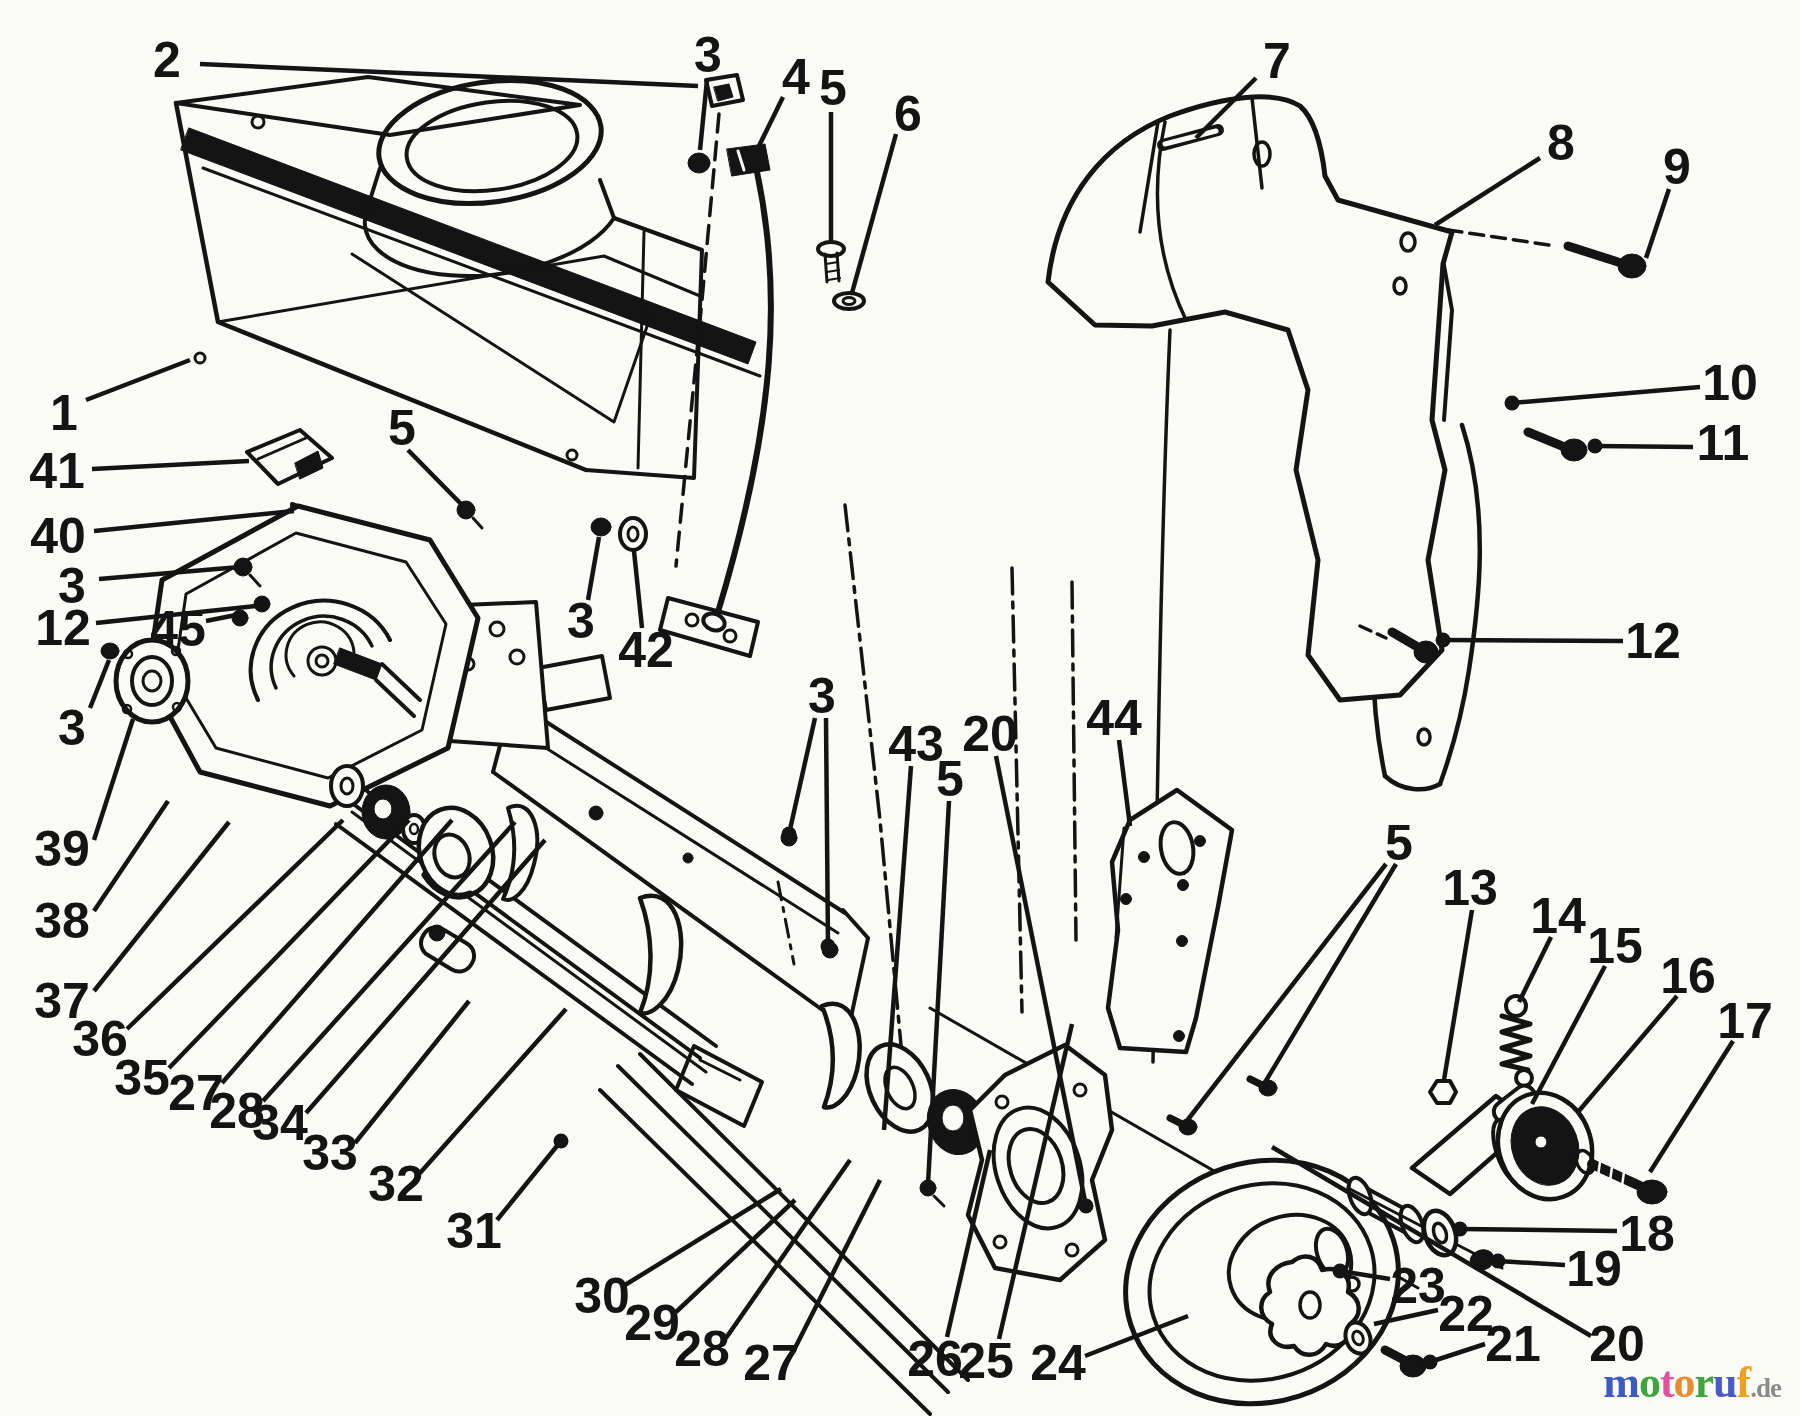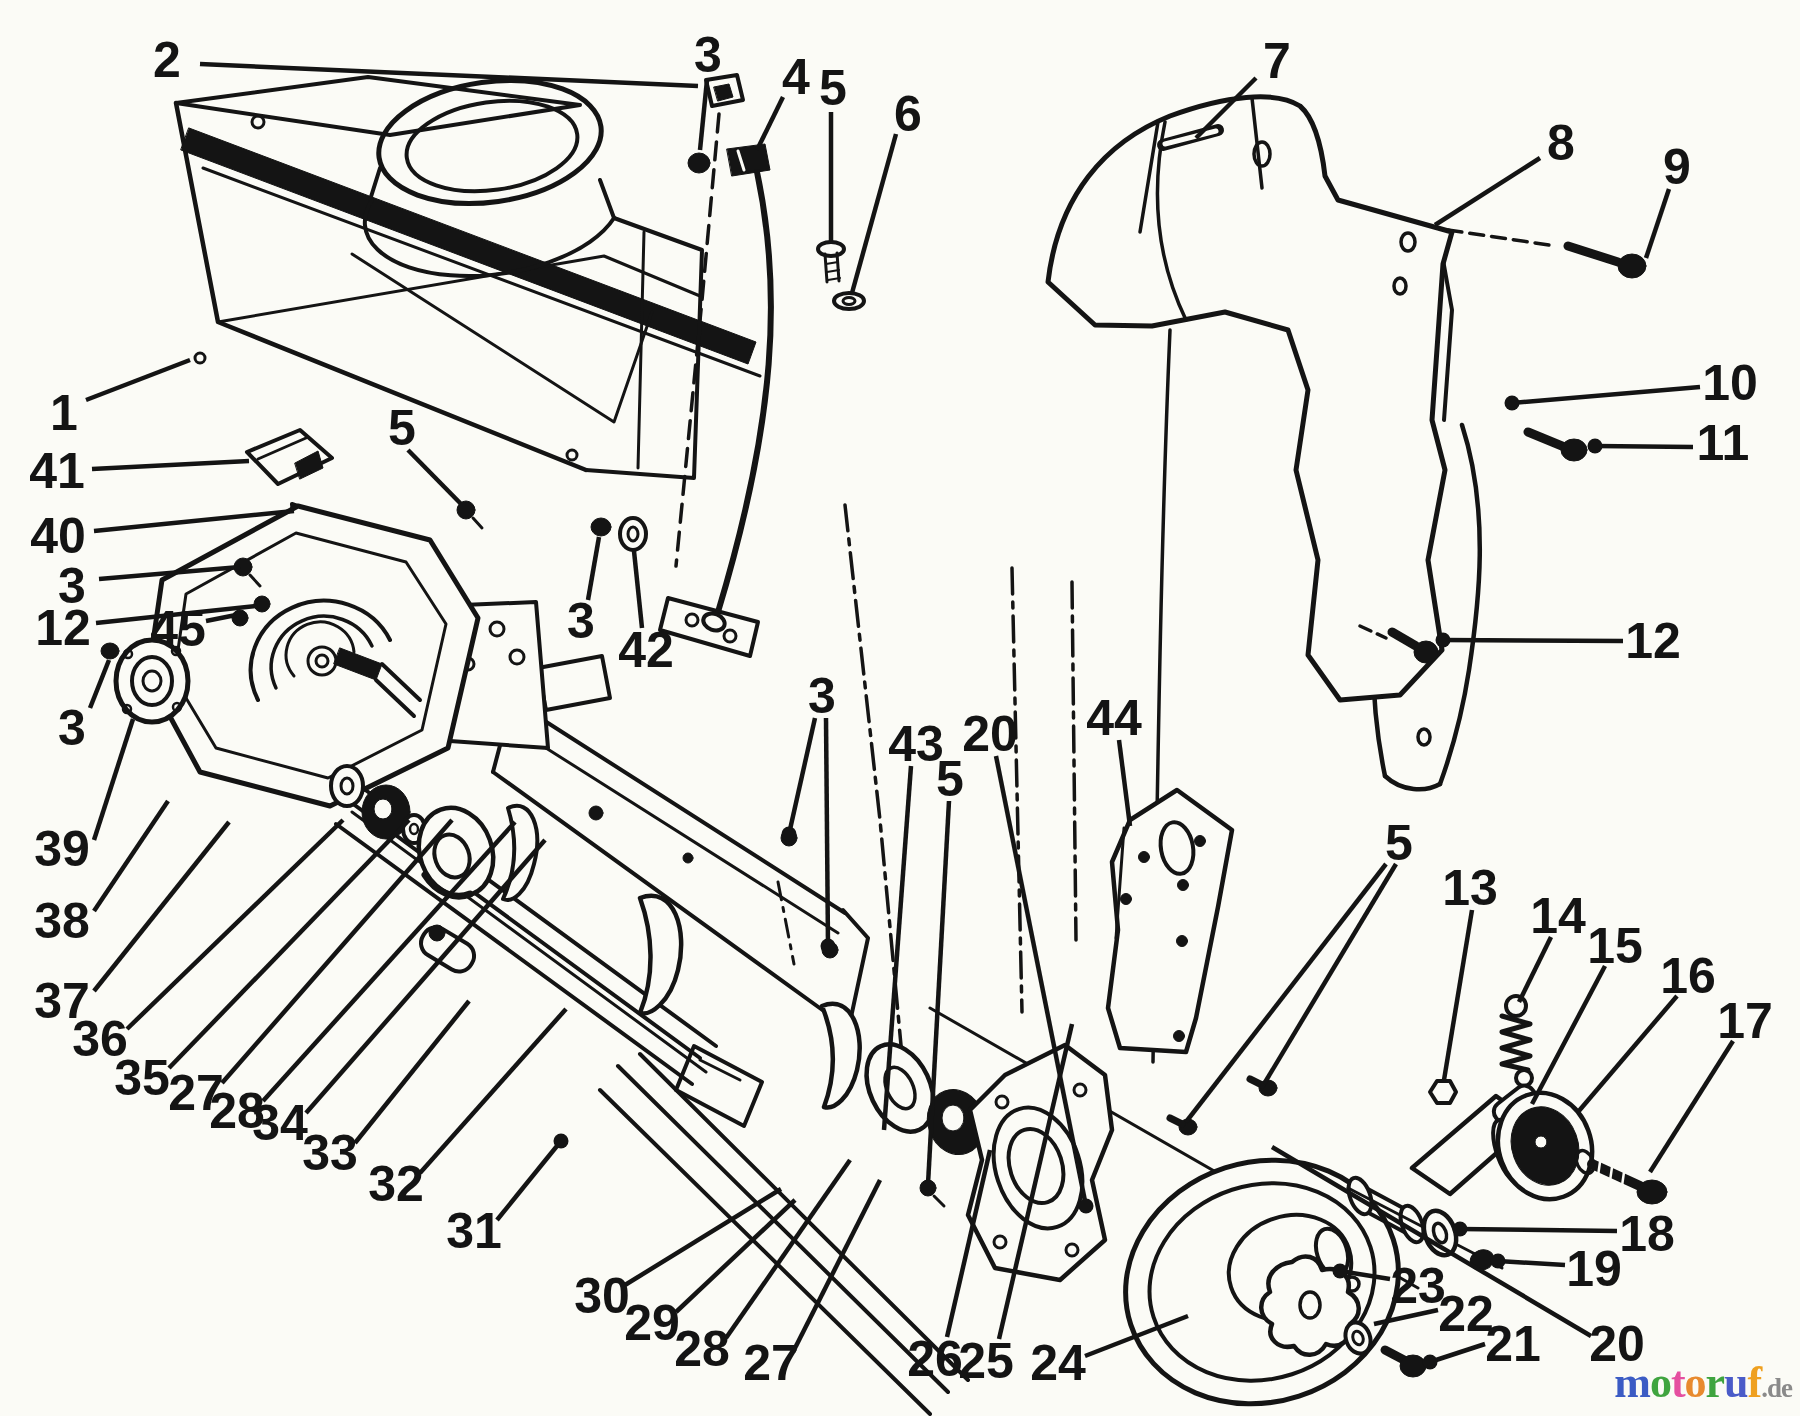--- a/index.html
+++ b/index.html
@@ -7,7 +7,7 @@
   svg{position:absolute;left:0;top:0;}
   svg text{font:700 50px "Liberation Sans", sans-serif;fill:#141414;}
   .art{stroke:#141414;fill:none;stroke-linecap:round;stroke-linejoin:round;}
-  #watermark{position:absolute;right:8px;bottom:8px;font:700 44px "Liberation Serif", serif;letter-spacing:-1px;white-space:nowrap;}
+  #watermark{position:absolute;right:19px;bottom:8px;font:700 44px "Liberation Serif", serif;letter-spacing:-1px;white-space:nowrap;}
   #watermark .suffix{font:700 27px "Liberation Serif", serif;}
 </style>
 </head>

